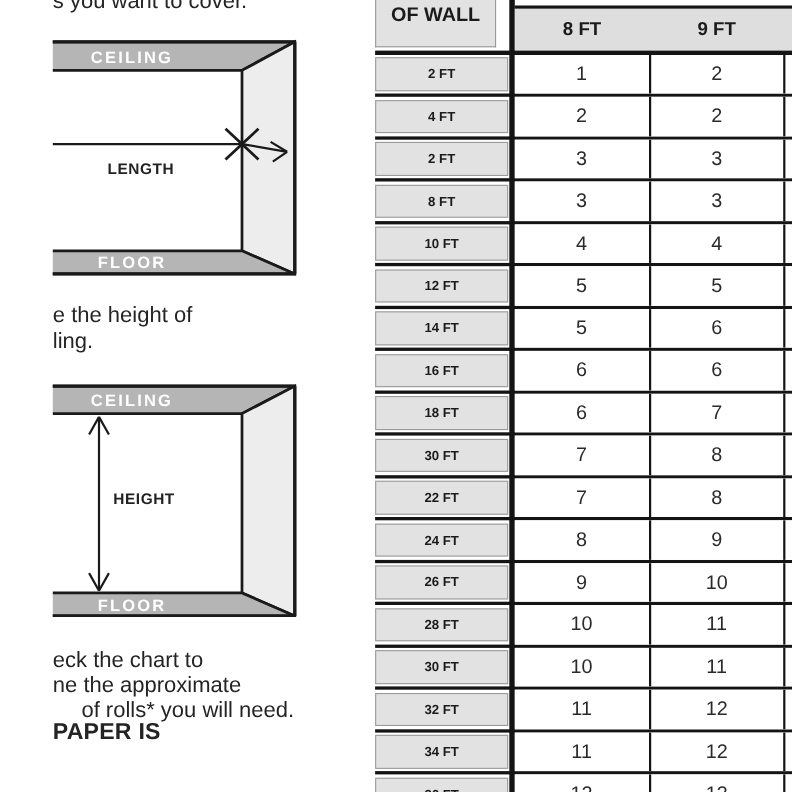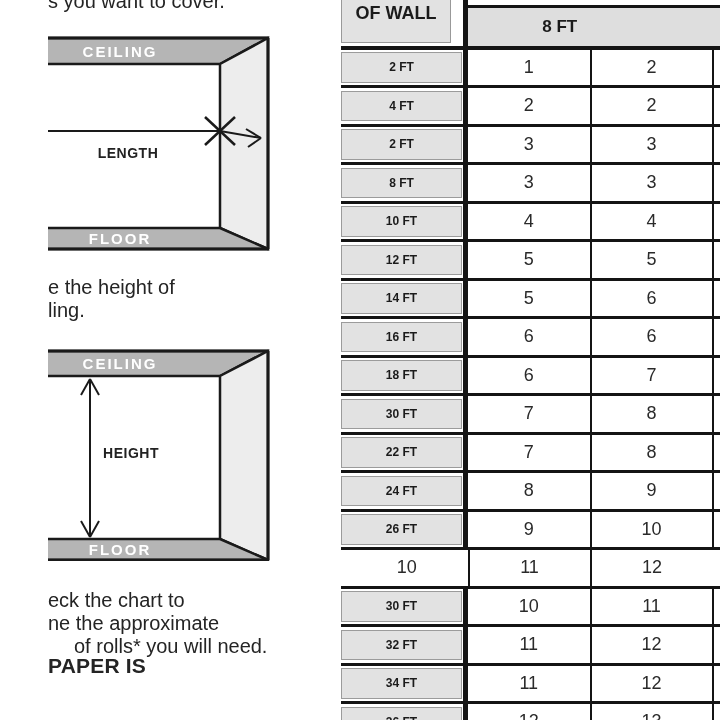--- a/index.html
+++ b/index.html
@@ -115,6 +115,7 @@
     <div class="hline-top"></div>
     <div class="hband">
       <div class="hcell">8 FT</div>
+      <div class="hcell">9 FT</div>
       <div class="hcell">10 FT</div>
     </div>
     <div class="hline-mid"></div>

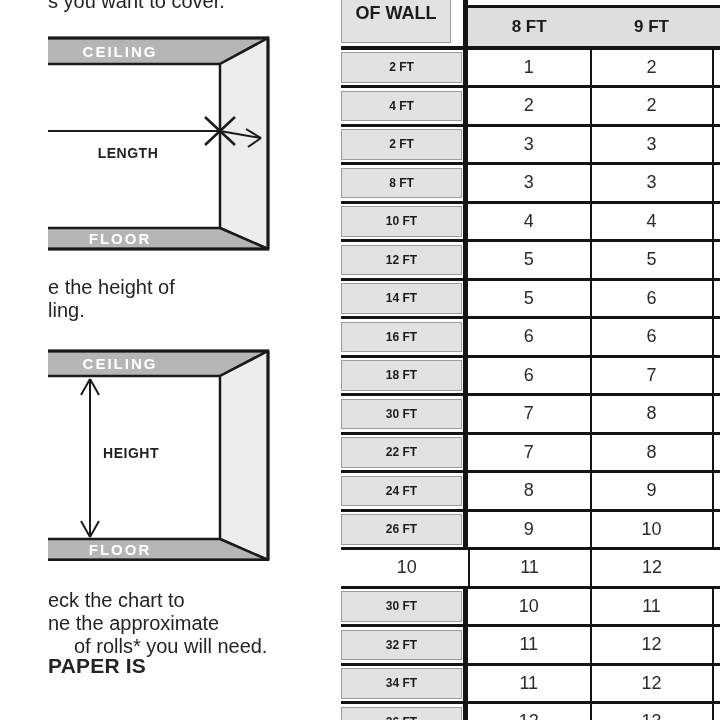--- a/index.html
+++ b/index.html
@@ -251,6 +251,9 @@
   </div>
 
   <div class="trow">
+    <div class="tlabel-wrap">
+      <div class="tlabel">28 FT</div>
+    </div>
     <div class="tspacer"></div>
     <div class="tcell c1">10</div>
     <div class="tcell c2">11</div>

